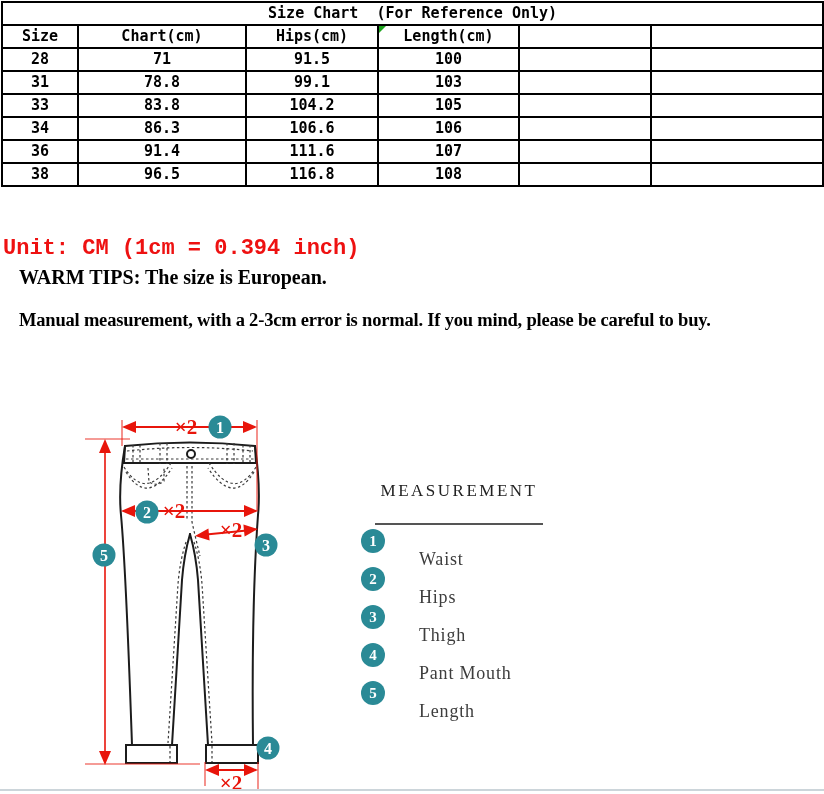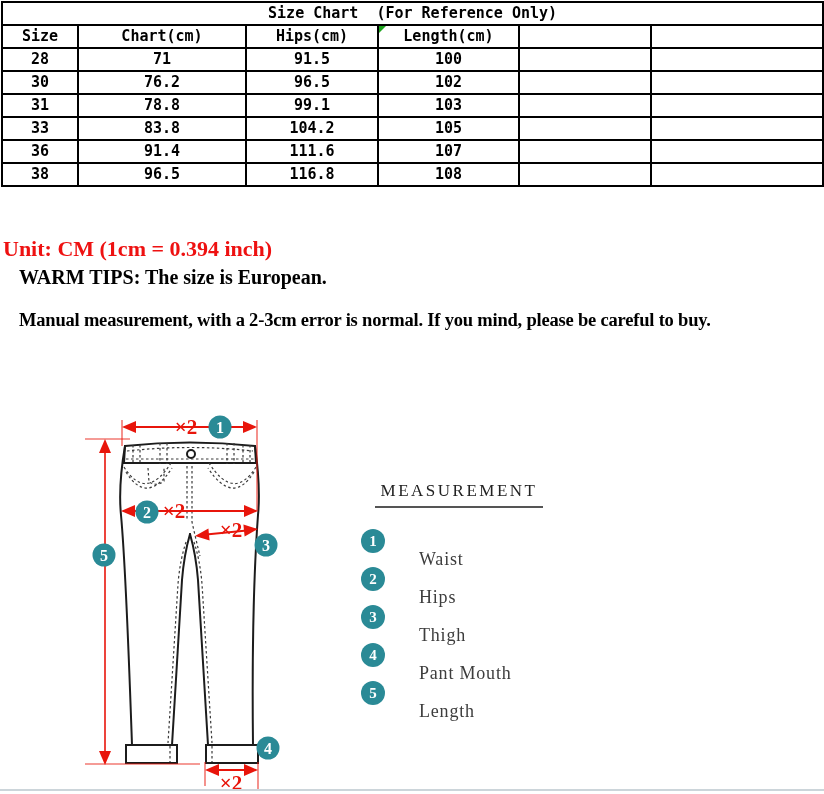--- a/index.html
+++ b/index.html
@@ -85,14 +85,6 @@
         <td>71</td>
         <td>91.5</td>
         <td>100</td>
-        <td></td>
-          <td></td>
-      </tr>
-      <tr>
-        <td>30</td>
-        <td>76.2</td>
-        <td>96.5</td>
-        <td>102</td>
         <td></td>
           <td></td>
       </tr>

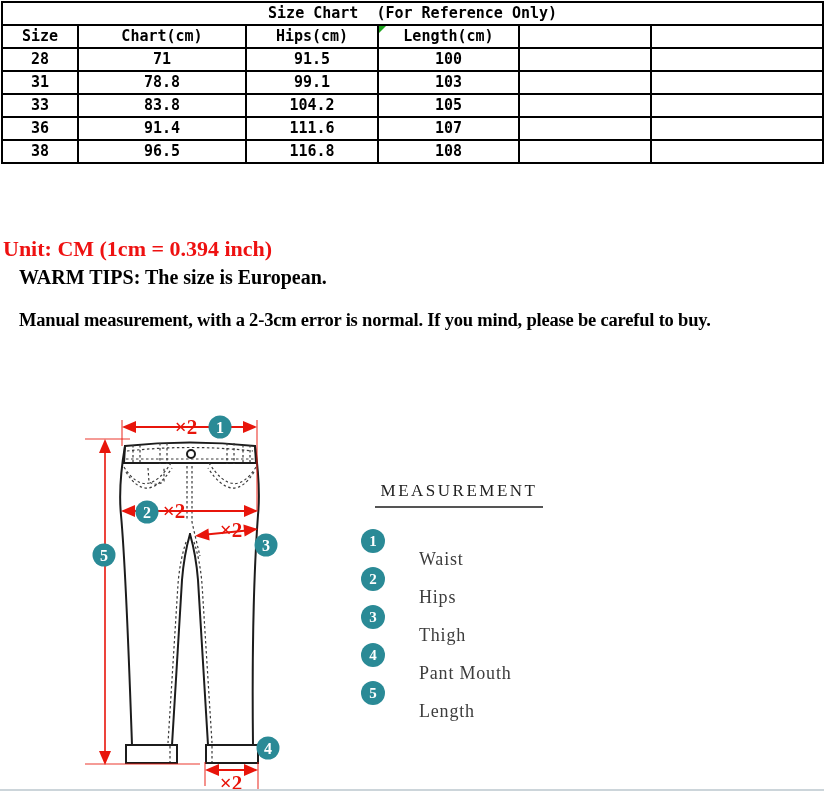--- a/index.html
+++ b/index.html
@@ -101,6 +101,14 @@
         <td>83.8</td>
         <td>104.2</td>
         <td>105</td>
+        <td></td>
+          <td></td>
+      </tr>
+      <tr>
+        <td>34</td>
+        <td>86.3</td>
+        <td>106.6</td>
+        <td>106</td>
         <td></td>
           <td></td>
       </tr>

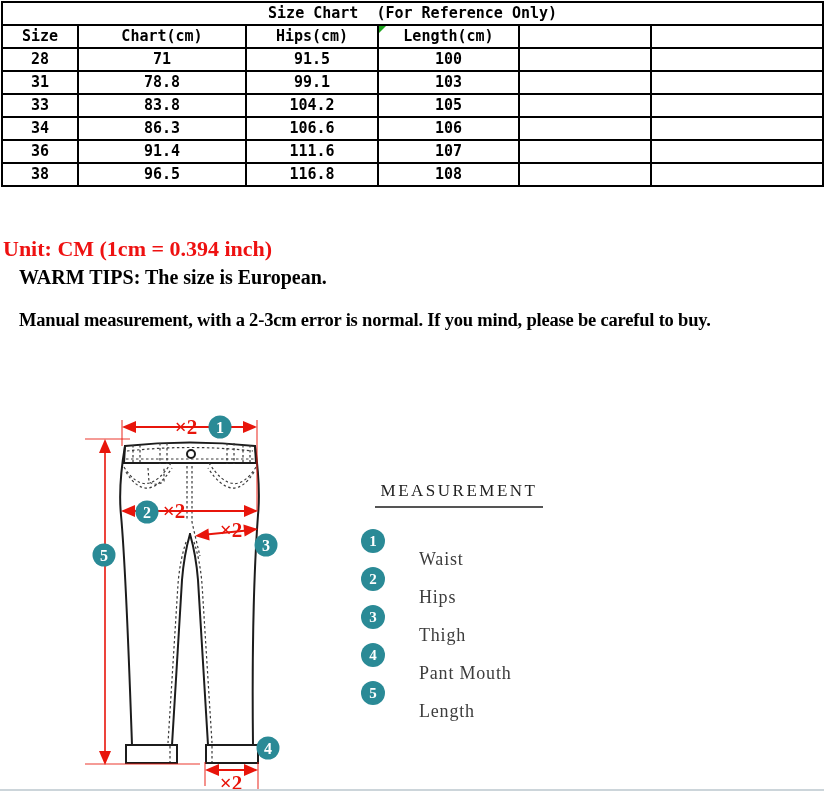--- a/index.html
+++ b/index.html
@@ -19,7 +19,7 @@
 
   
   .notes{position:absolute;left:3px;top:236px;width:821px;white-space:nowrap;}
-  .unit-line{font-family:Liberation Serif, serif;font-weight:bold;font-size:22px;
+  .unit-line{font-family:Liberation Mono, monospace;font-weight:bold;font-size:22px;
     color:#ee1111;line-height:26px;margin:0;}
   .tip{font-family:"Liberation Serif",serif;font-weight:bold;color:#000;margin:16px;}
   .tip.l1{font-size:20px;line-height:27px;margin-top:2px;}

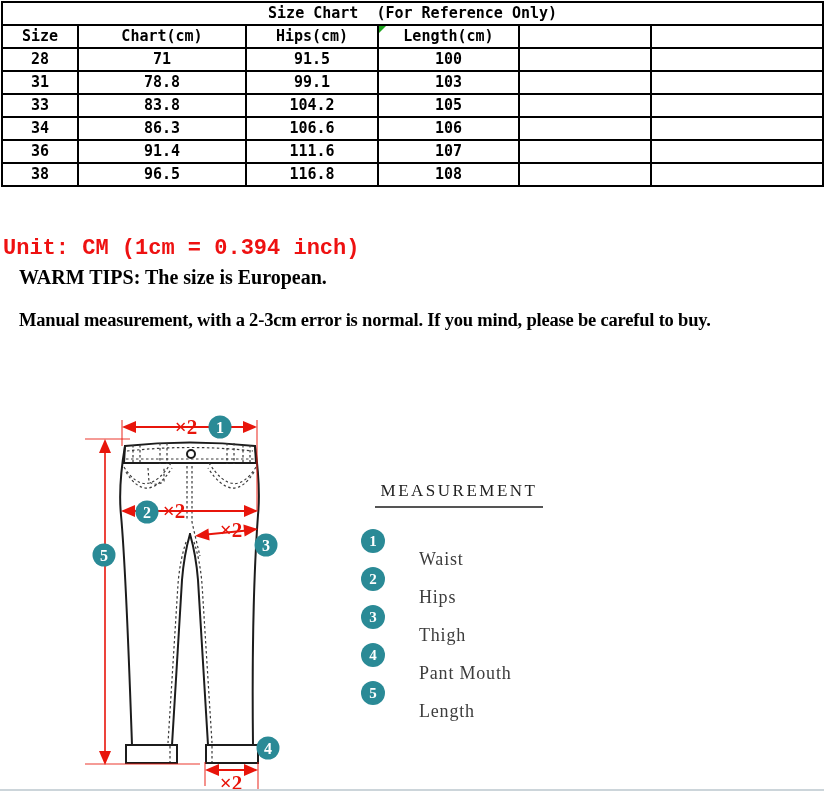--- a/index.html
+++ b/index.html
@@ -42,7 +42,7 @@
   
   .legend-heading{position:absolute;left:375px;top:481px;width:168px;text-align:center;
     font-family:"Liberation Serif",serif;font-size:17px;letter-spacing:2.5px;color:#222;
-    border-bottom:2px solid #555;padding-bottom:5px;}
+    border-bottom:2px solid #555;padding-bottom:22px;}
   .legend-items{position:absolute;left:361px;top:522px;}
   .legend-item{display:flex;align-items:center;height:38px;}
   .badge{width:24px;height:24px;border-radius:50%;background:#2a8a96;color:#fff;

